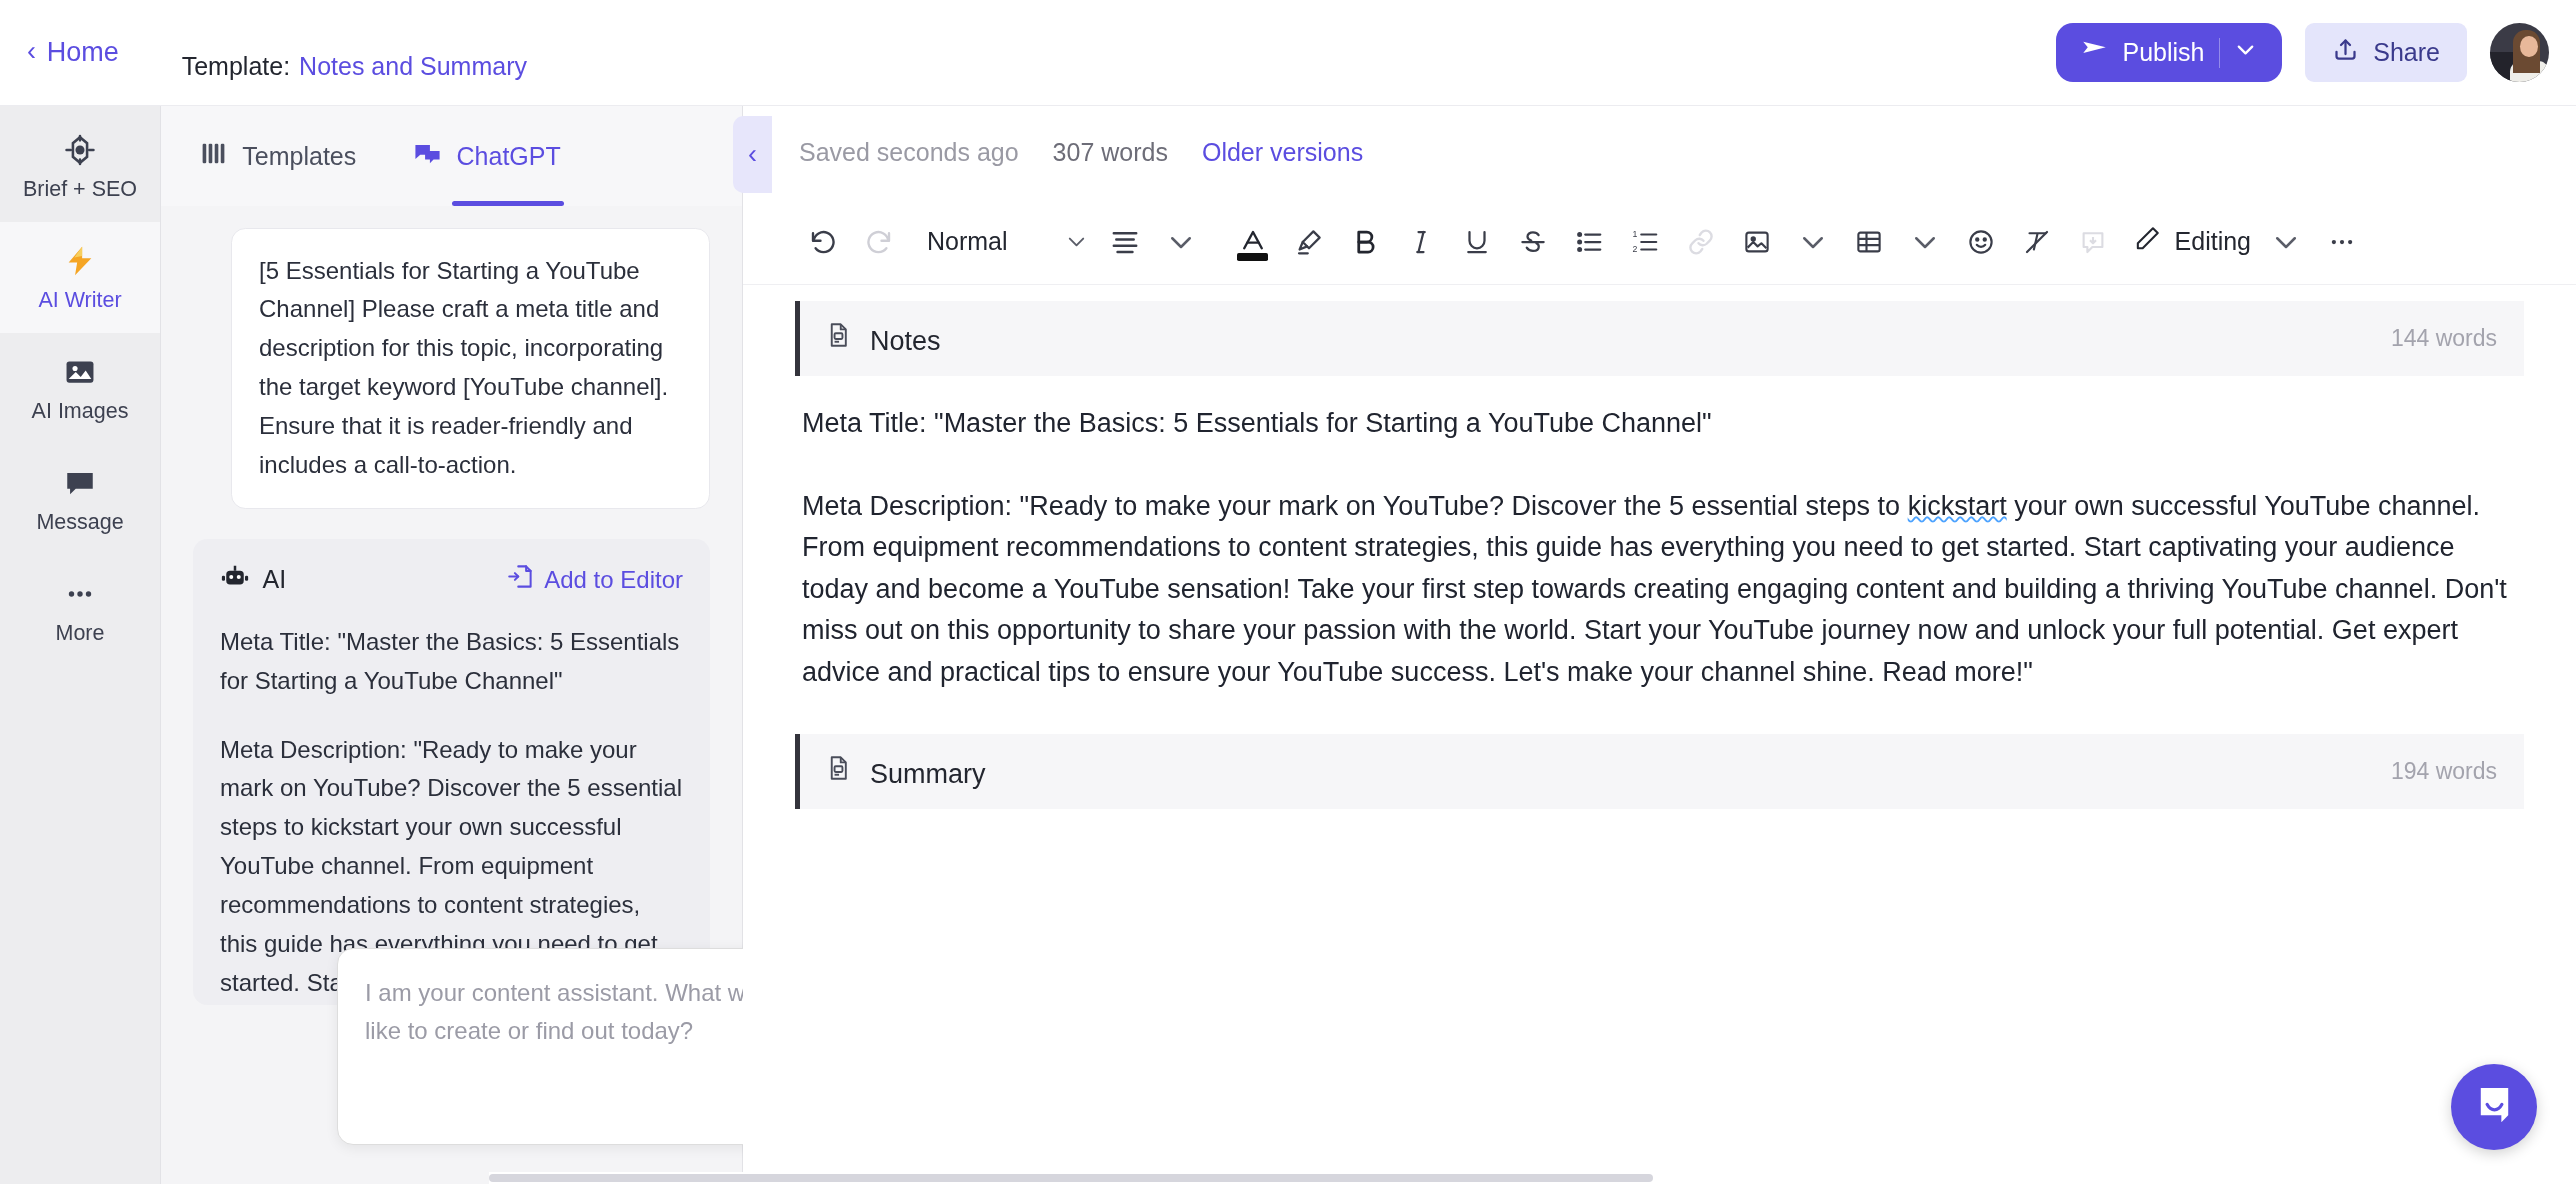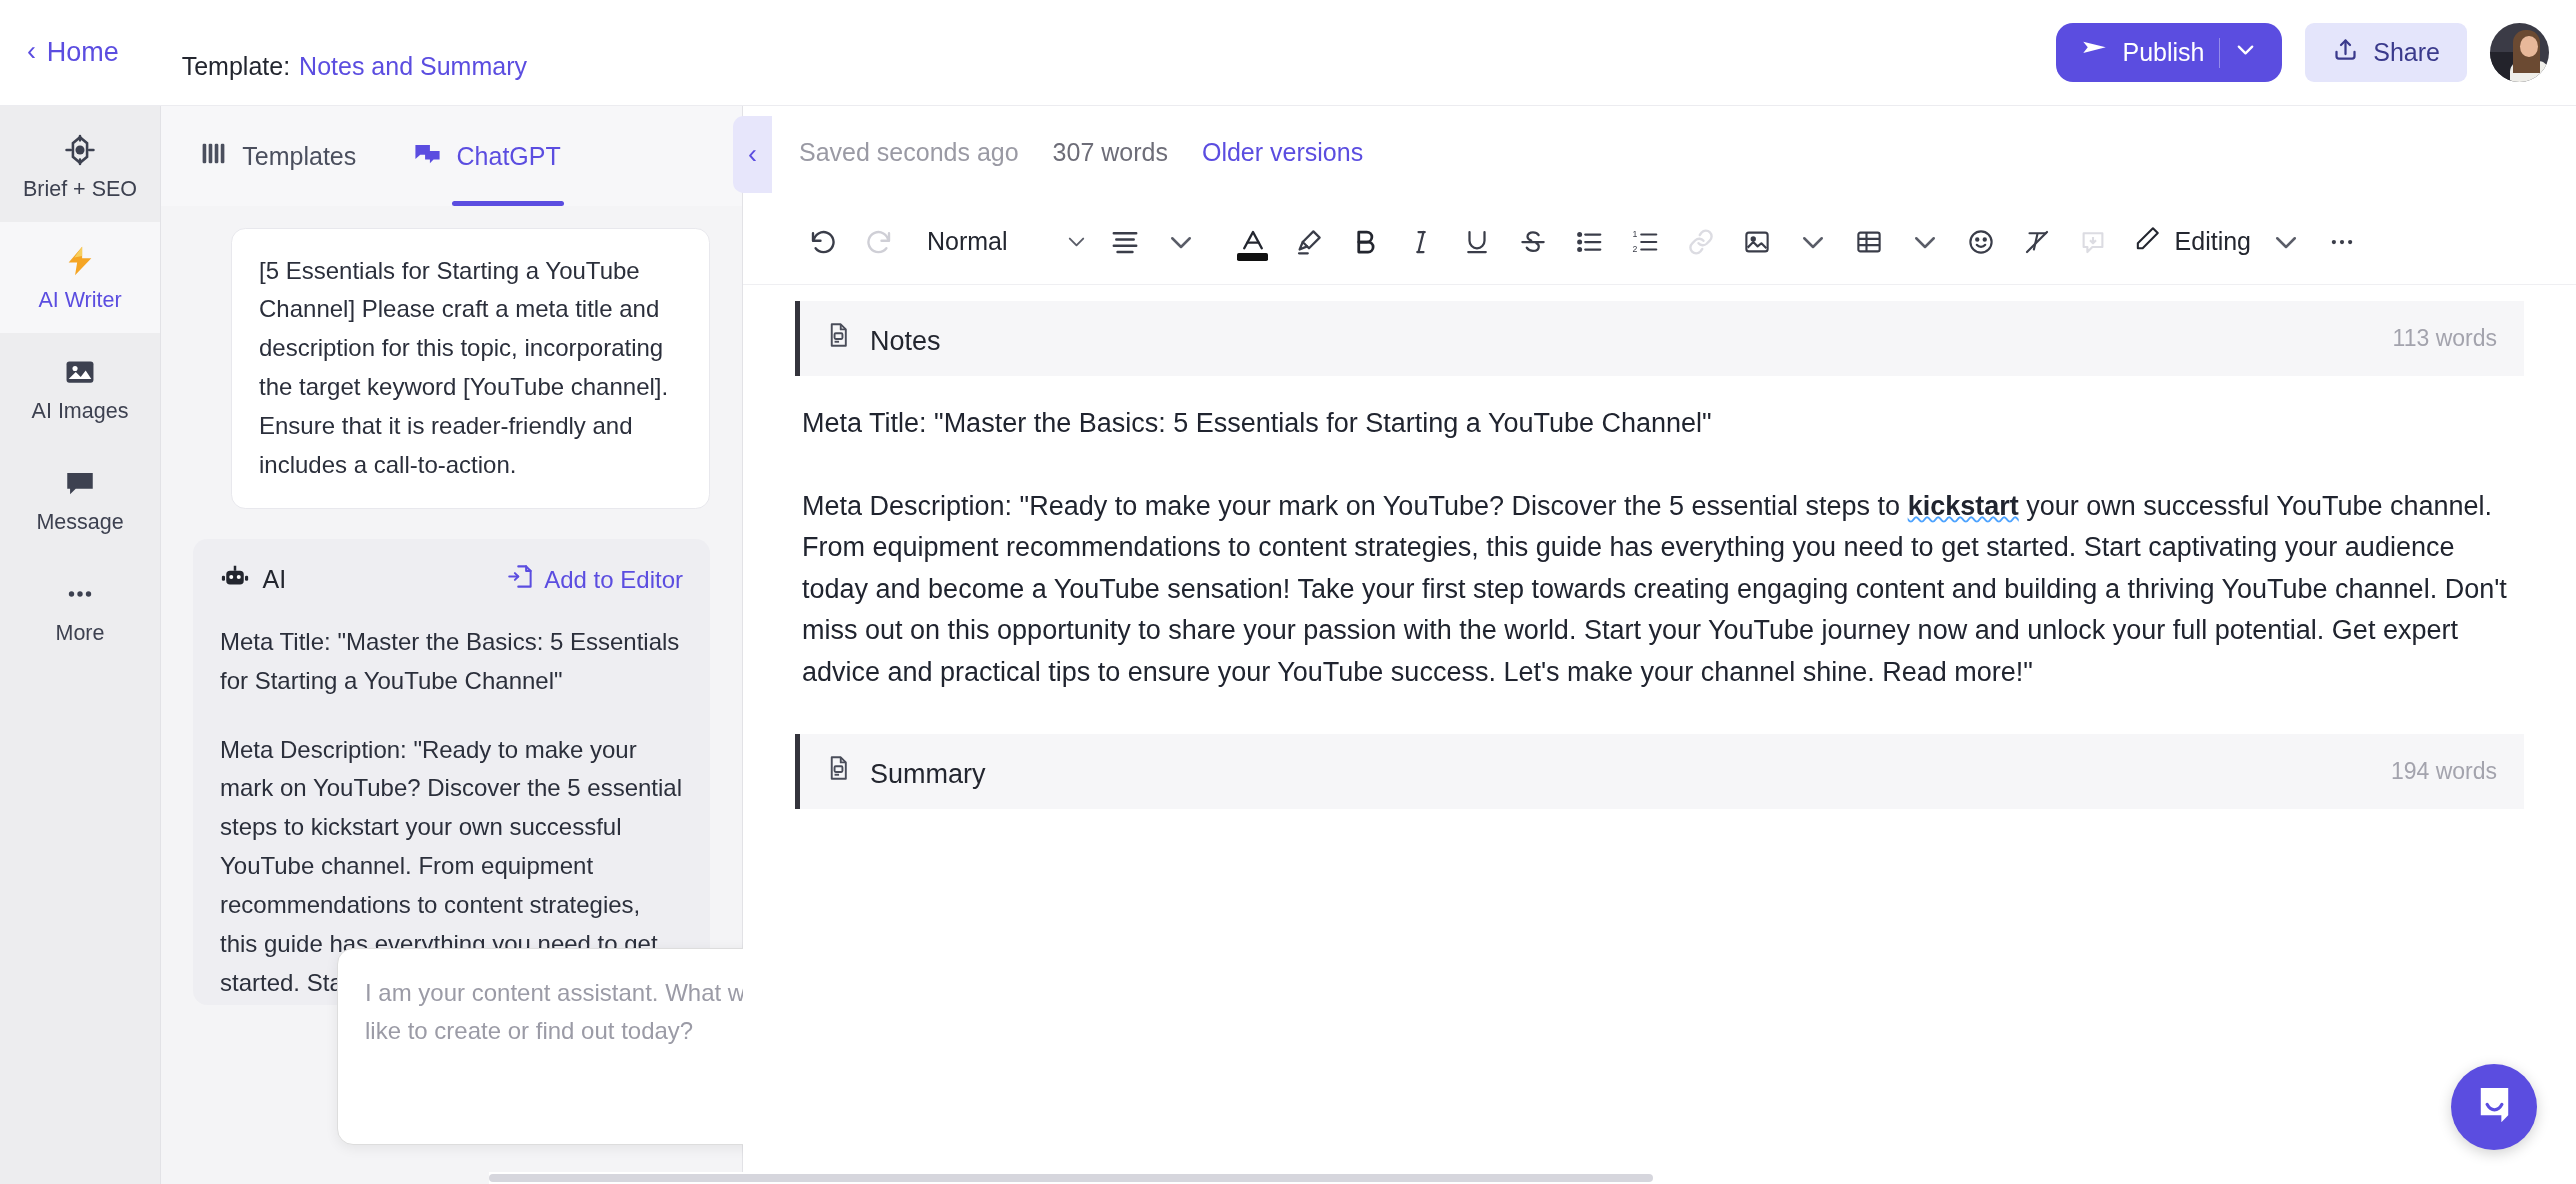--- a/index.html
+++ b/index.html
@@ -564,7 +564,7 @@
         </span>
         <span>Notes</span>
       </div>
-      <div class="w">113 words</div>
+      <div class="w">144 words</div>
     </div>
 
     <div class="doc-p">Meta Title: "Master the Basics: 5 Essentials for Starting a YouTube Channel"</div>

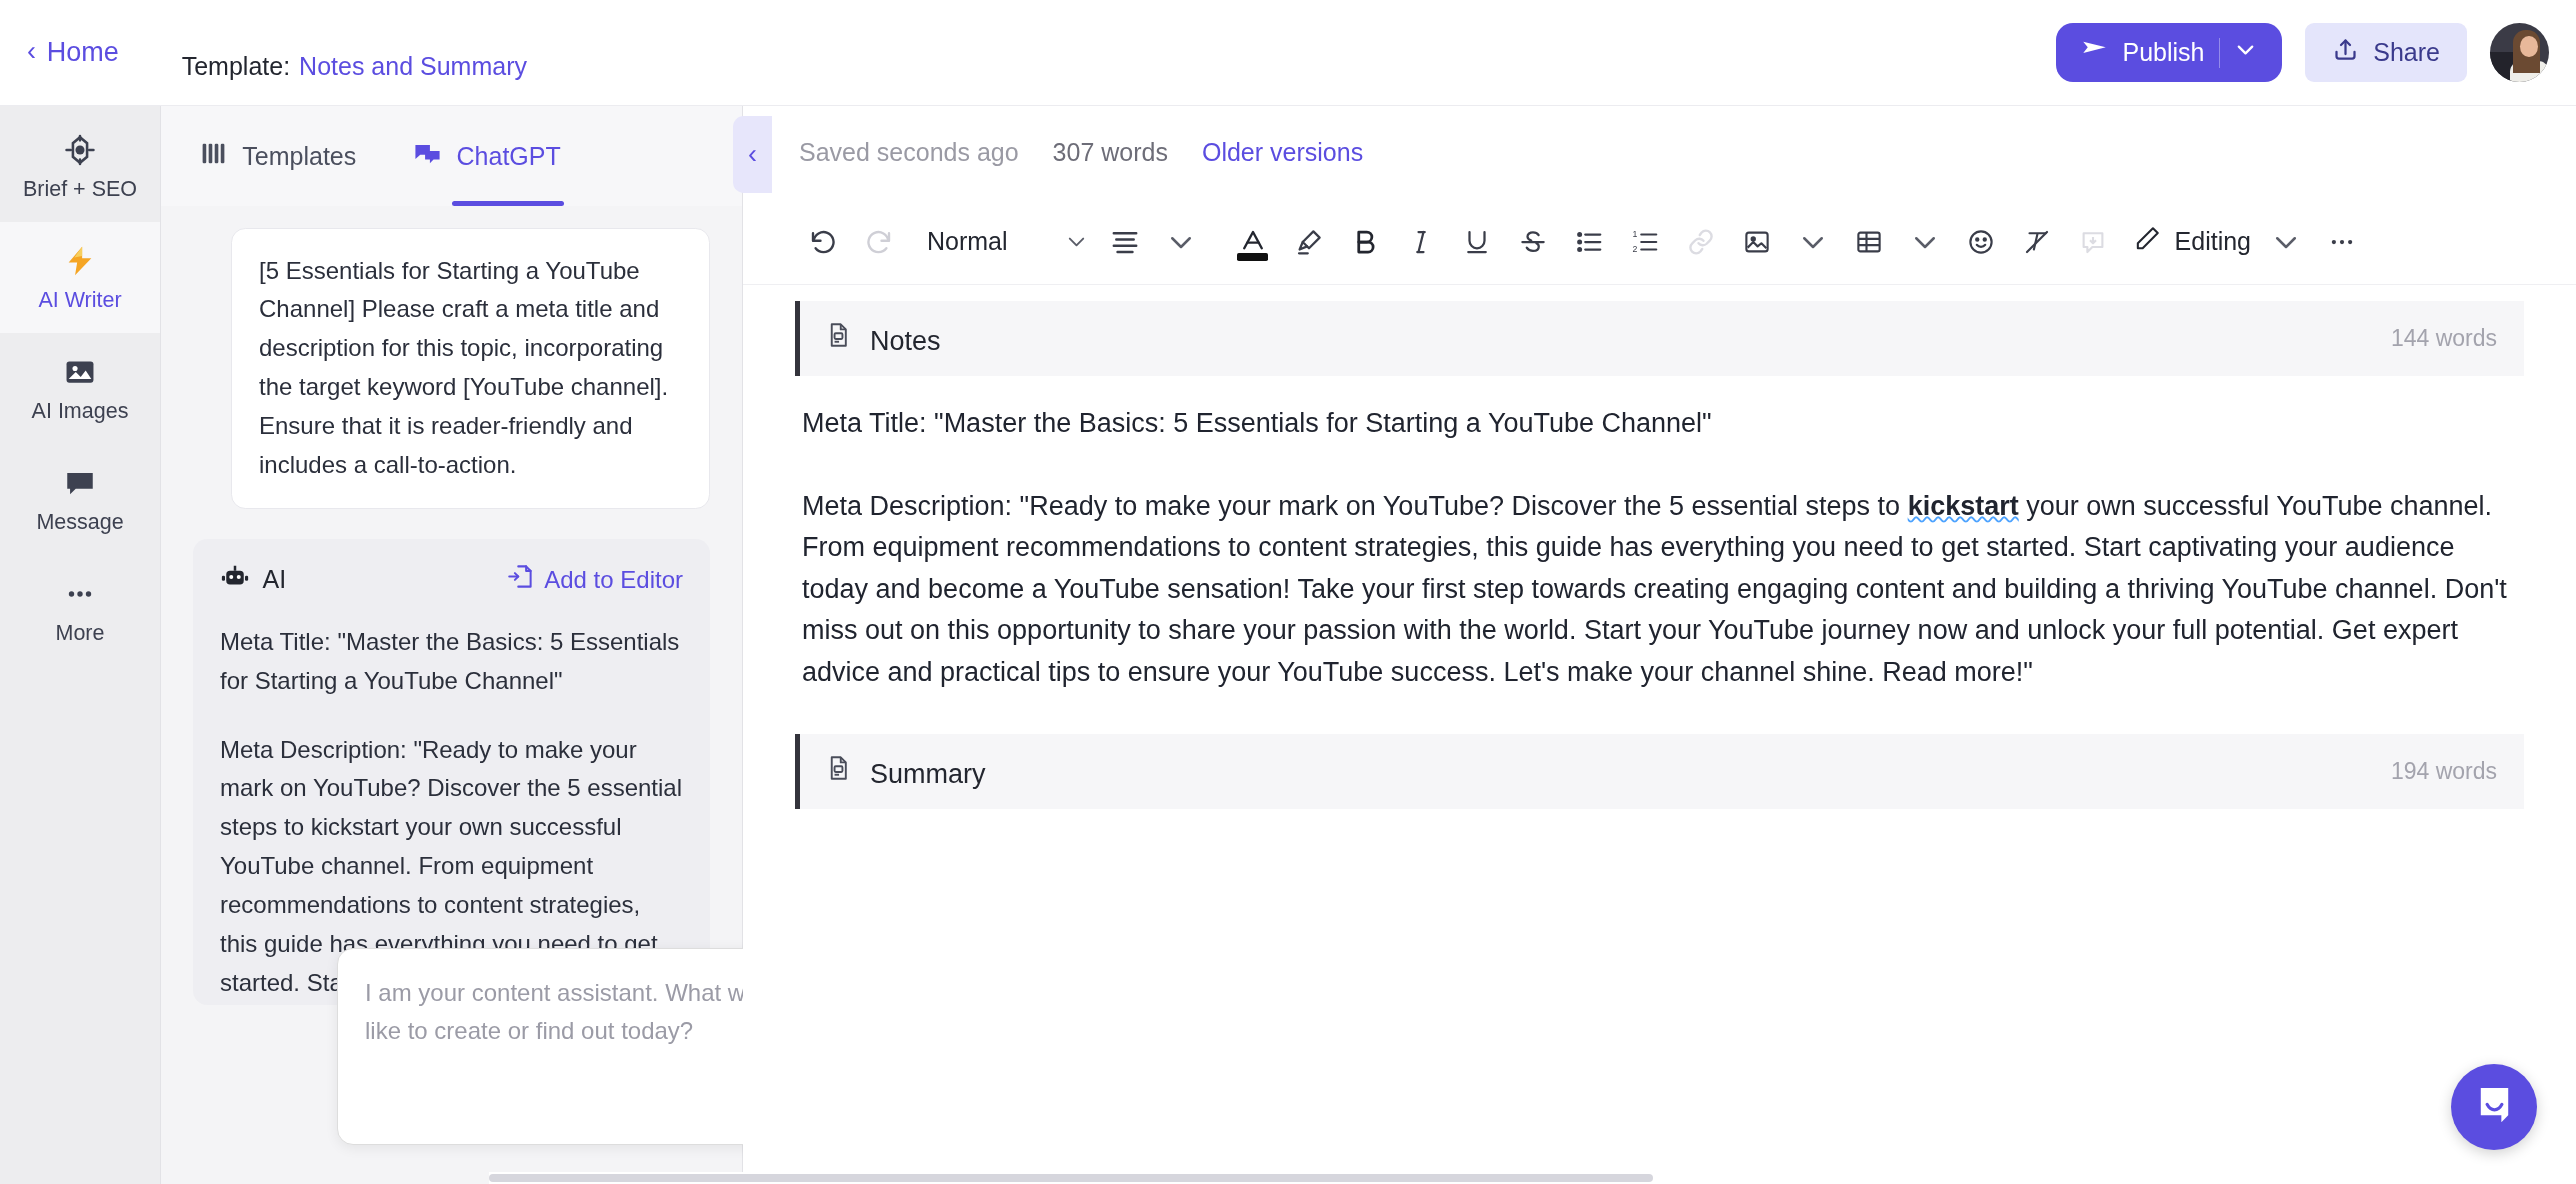--- a/index.html
+++ b/index.html
@@ -186,7 +186,7 @@
   .doc-p.body { margin-top: 41px; }
   .sp-err {
     text-decoration: underline; text-decoration-style: wavy;
-    text-decoration-color: #4da3ff; text-decoration-thickness: 1.8px; font-weight: bold;
+    text-decoration-color: #4da3ff; text-decoration-thickness: 1.8px;
   }
 
   

